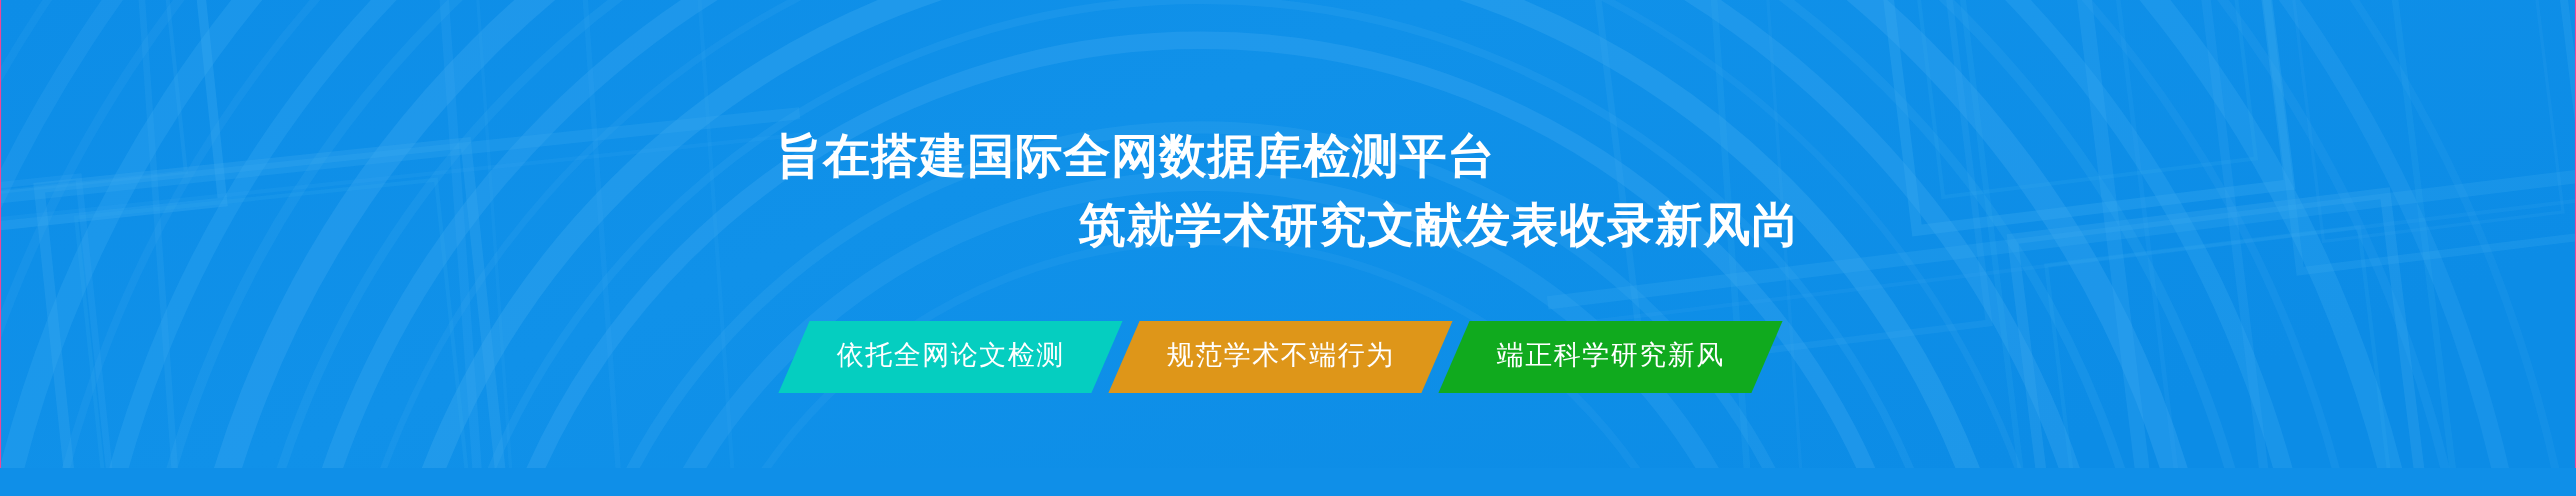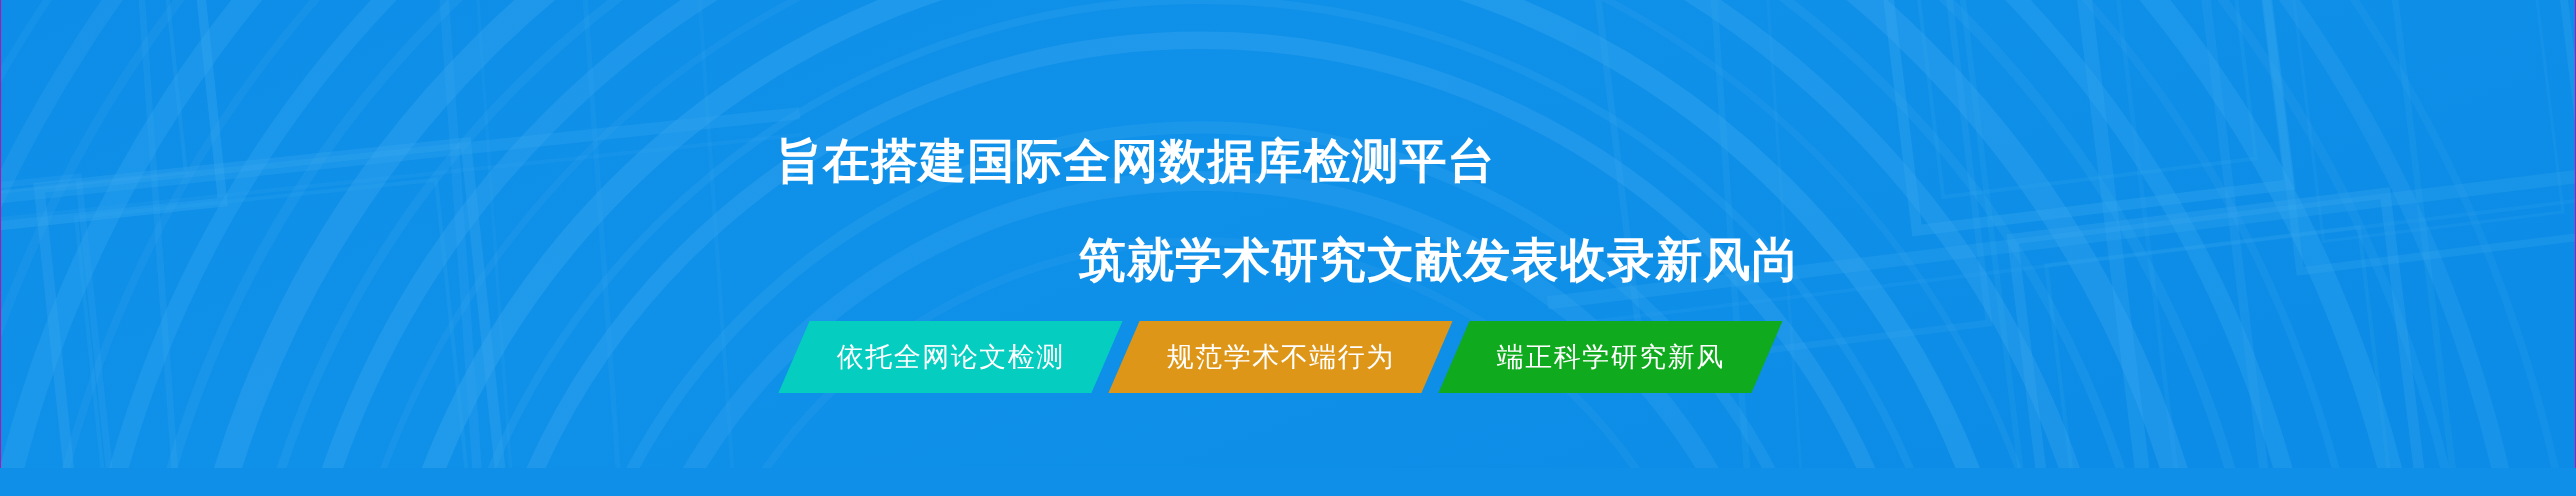--- a/index.html
+++ b/index.html
@@ -13,8 +13,8 @@
     width: 2576px;
     height: 468px;
     overflow: hidden;
-    background: #a21caf;
-    font-family: Liberation Sans, sans-serif;
+    background: #ec4899;
+    font-family: Liberation Mono, monospace;
   }
 
   

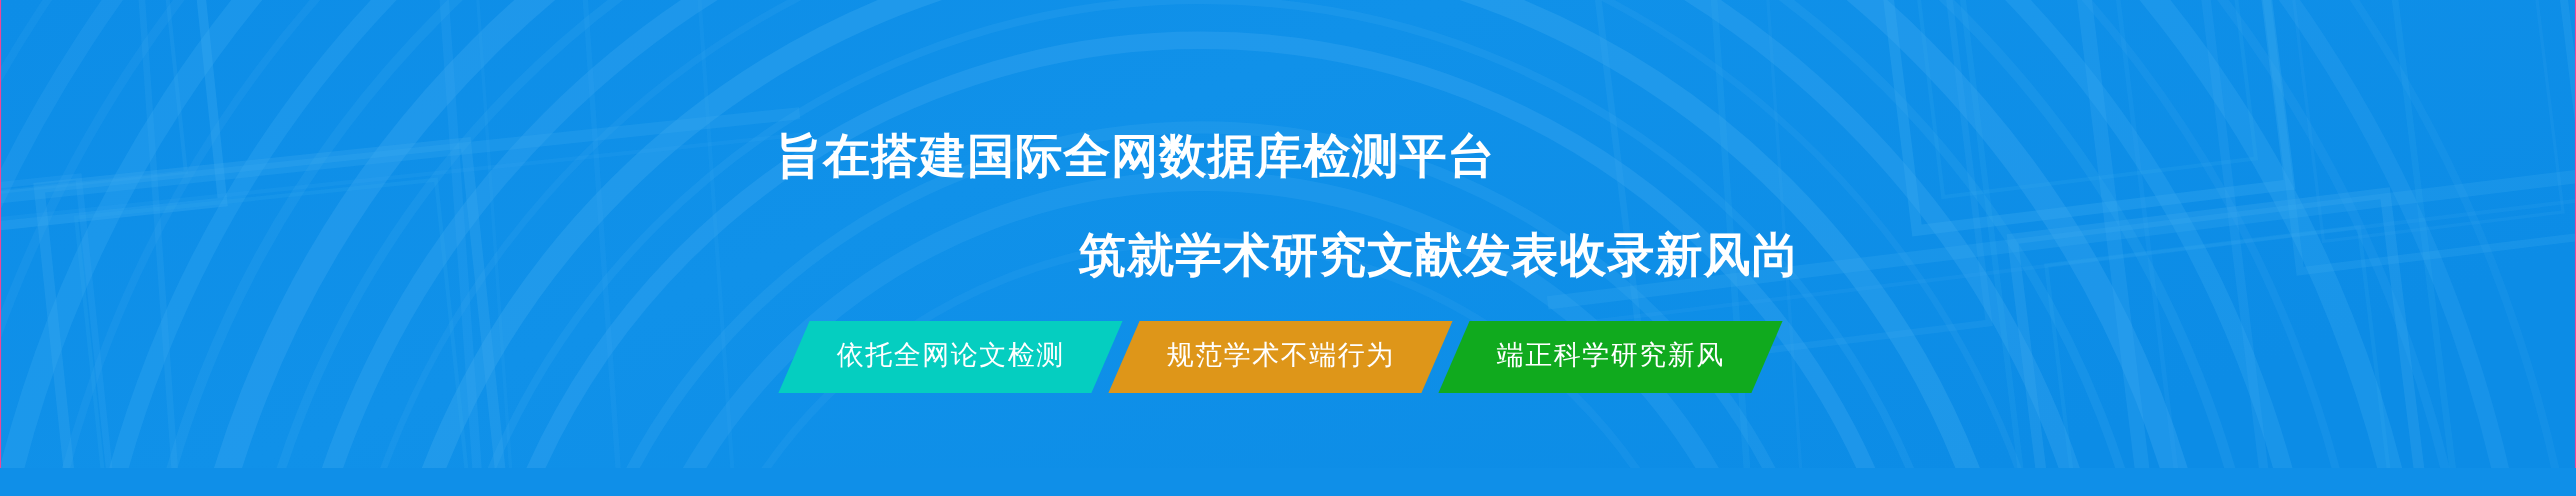--- a/index.html
+++ b/index.html
@@ -52,7 +52,6 @@
     top: 203px;
     font-size: 47px;
     line-height: 54px;
-    margin-top: 30px;
   }
 
   

